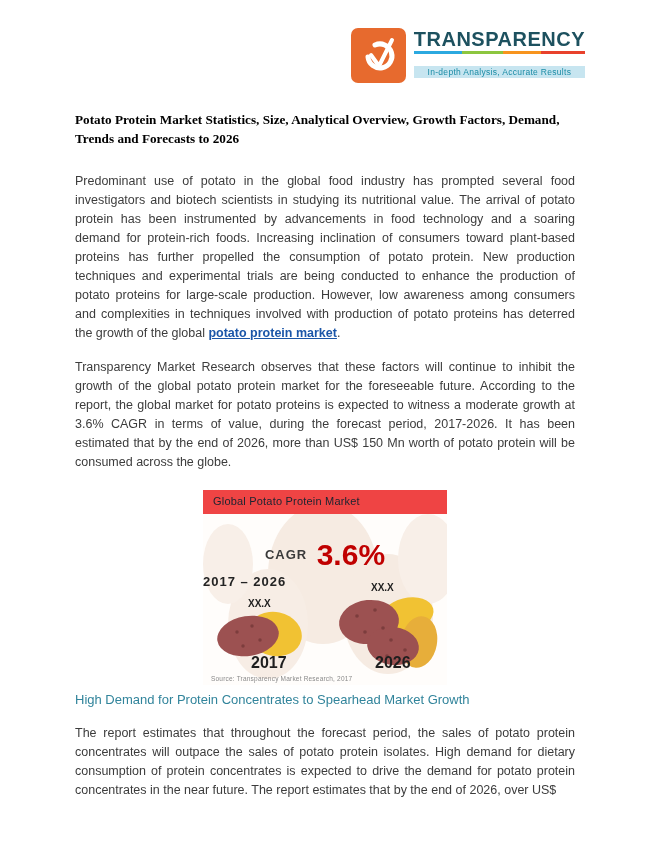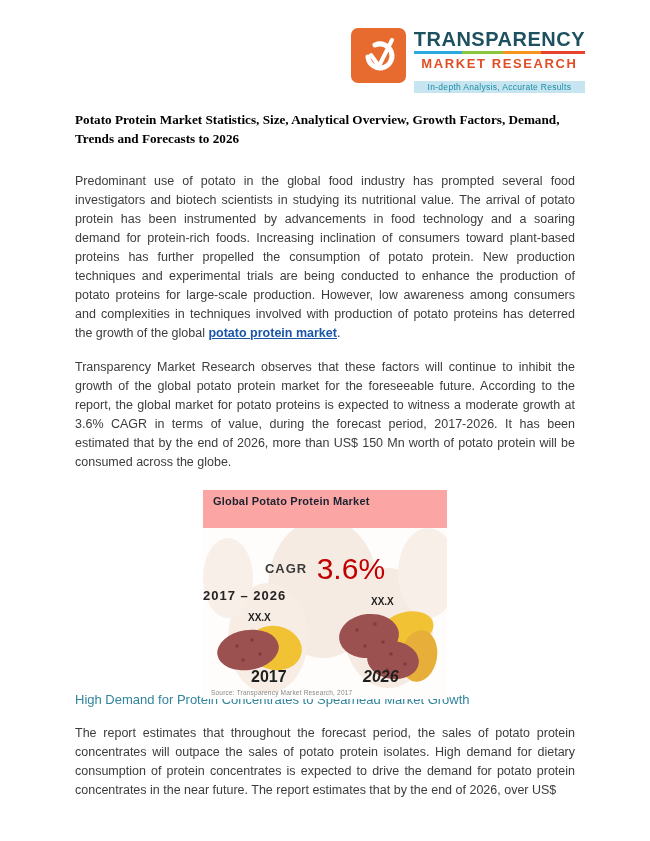--- a/index.html
+++ b/index.html
@@ -106,7 +106,6 @@
       <div class="logo-text">
         <span class="logo-line1">TRANSPARENCY</span>
         <span class="logo-bar"></span>
-        <span class="logo-line2">MARKET RESEARCH</span>
         <span class="logo-tagline">In-depth Analysis, Accurate Results</span>
       </div>
     </div>

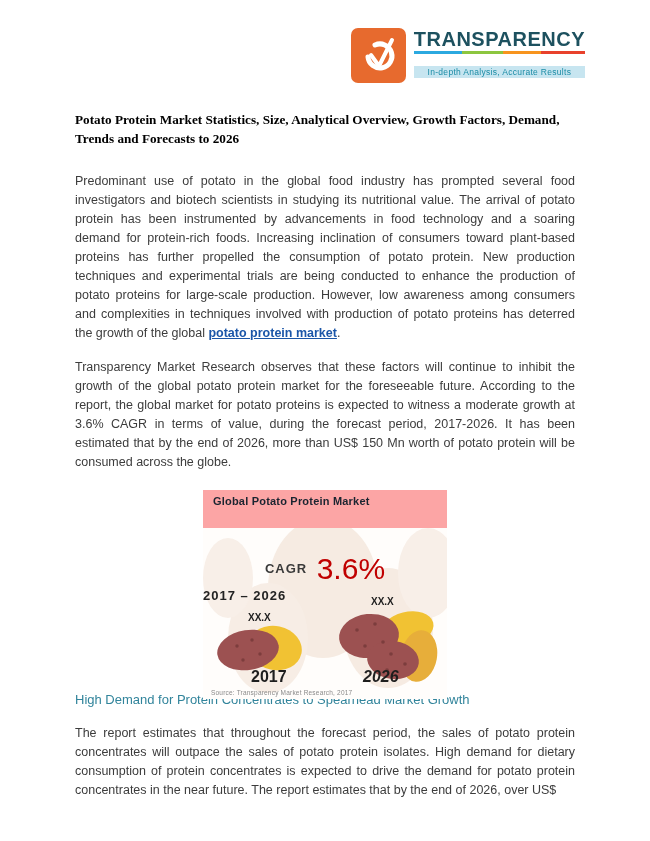--- a/index.html
+++ b/index.html
@@ -60,8 +60,8 @@
     position:relative;background:#fff;
   }
   .ig-header{
-    height:38px;background:#fca5a5;color:#1A2430;
-    font-size:11px;font-weight:bold;line-height:22px;
+    height:24px;background:#ef4444;color:#1A2430;
+    font-size:11px;font-weight:normal;line-height:22px;
     padding-left:10px;letter-spacing:.2px;
   }
   .ig-body{position:relative;width:100%;height:171px;overflow:hidden;background:#fffdfb;}

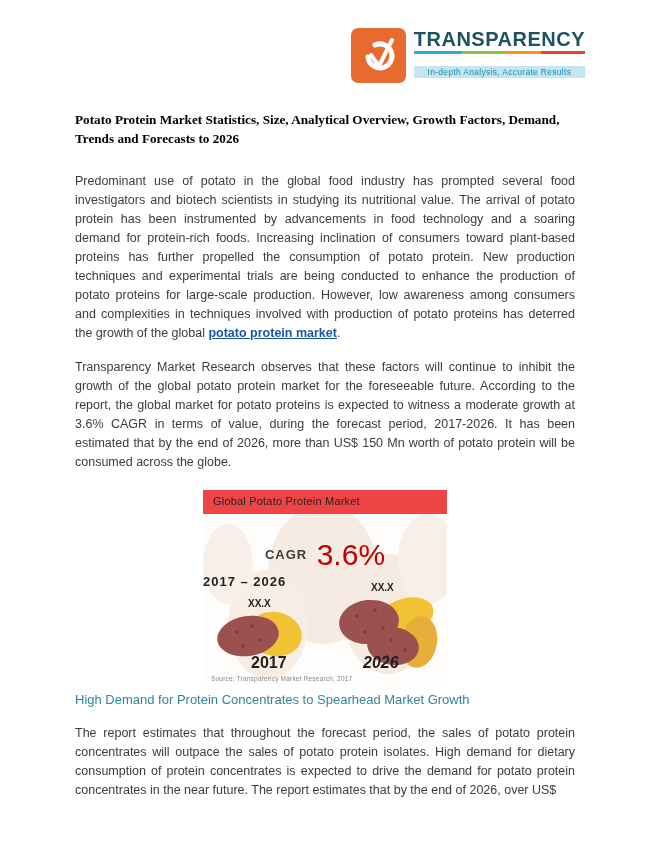--- a/index.html
+++ b/index.html
@@ -71,7 +71,7 @@
     text-align:center;white-space:nowrap;
   }
   .ig-cagr-label{font-size:13px;font-weight:bold;color:#3A3A3A;letter-spacing:1px;vertical-align:6px;}
-  .ig-cagr-value{font-size:30px;font-weight:normal;color:#C00000;margin-left:5px;}
+  .ig-cagr-value{font-size:30px;font-weight:bold;color:#C00000;margin-left:5px;}
   .ig-period{
     position:absolute;top:60px;left:0;width:75%;
     text-align:left;font-size:13px;font-weight:bold;color:#232323;letter-spacing:1px;

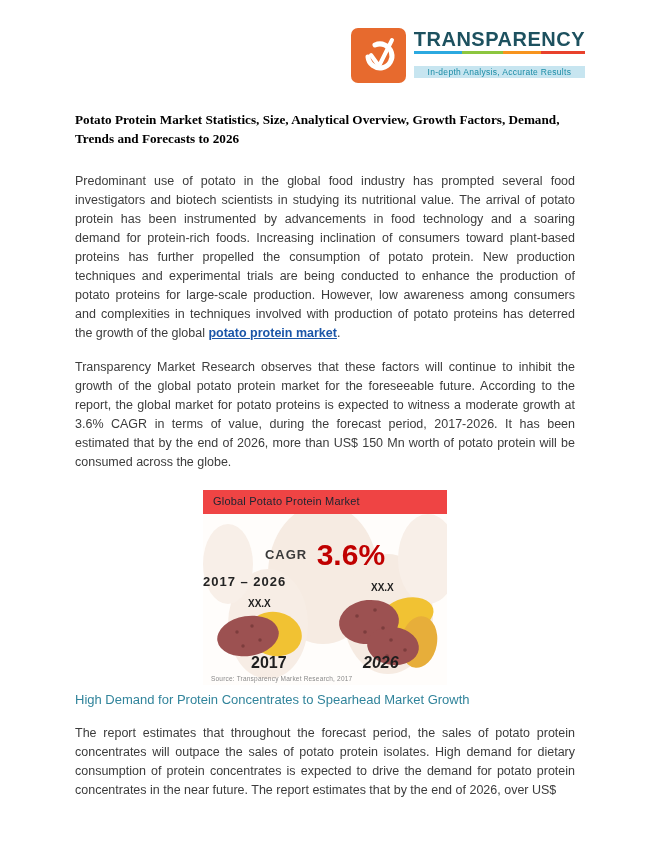--- a/index.html
+++ b/index.html
@@ -81,7 +81,7 @@
   .ig-val-right{top:68px;left:168px;}
   .ig-year{position:absolute;font-size:16px;font-weight:bold;color:#1E1E1E;}
   .ig-year-left{top:140px;left:48px;}
-  .ig-year-right{top:140px;left:160px;font-style:italic;}
+  .ig-year-right{top:140px;left:172px;}
   .ig-potatoes{position:absolute;}
   .ig-potatoes-left{top:94px;left:12px;}
   .ig-potatoes-right{top:76px;left:128px;}

